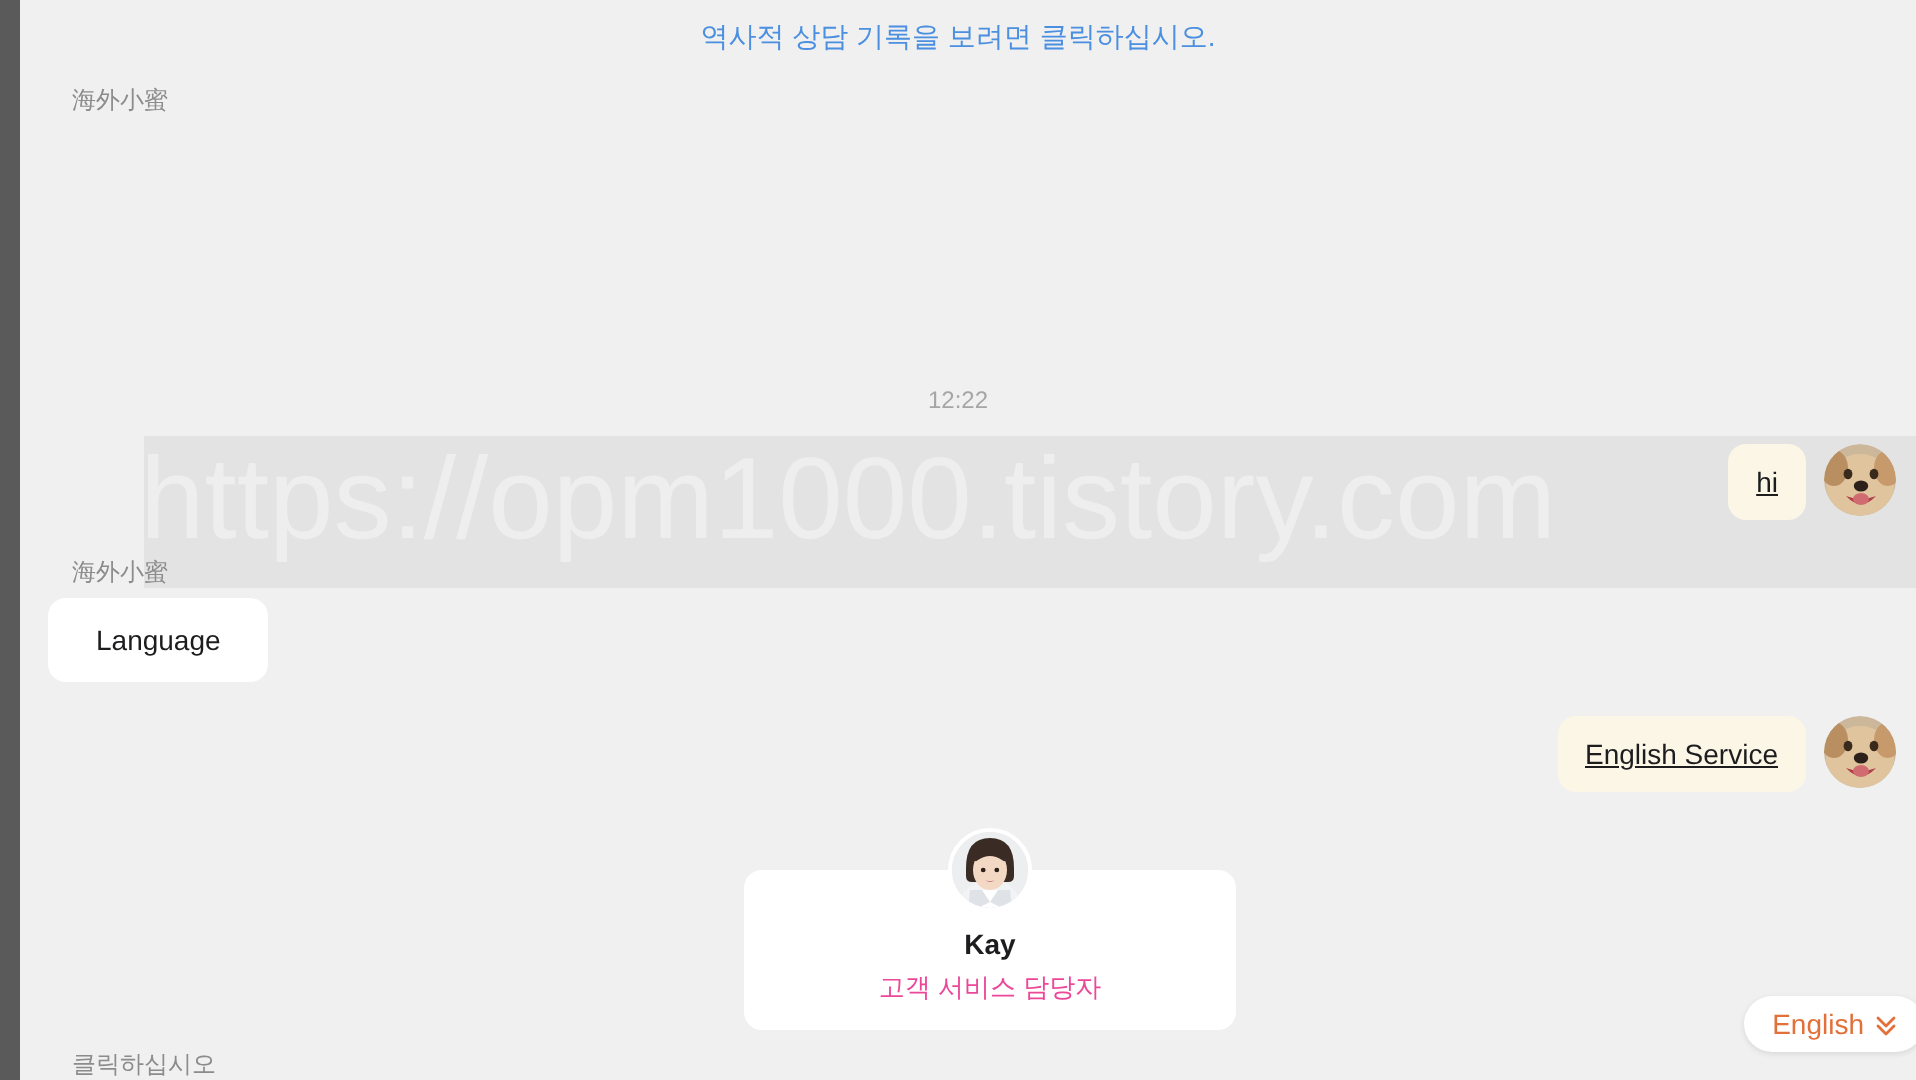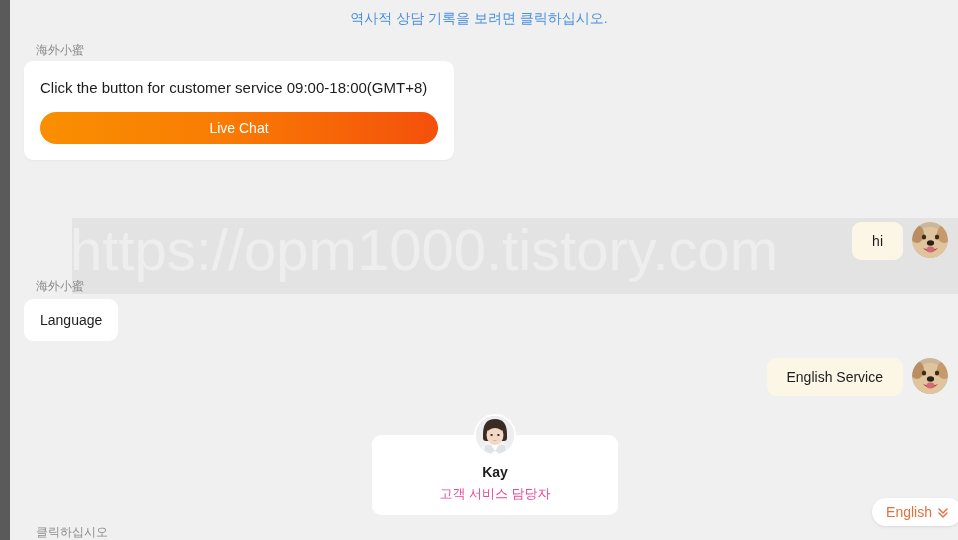--- a/index.html
+++ b/index.html
@@ -246,10 +246,6 @@
 
     <div class="sender-label sender-1">海外小蜜</div>
 
-    <div class="bot-card">
-      <p class="bot-card-text">Click the button for customer service 09:00-18:00(GMT+8)</p>
-      <button class="live-chat-btn">Live Chat</button>
-    </div>
 
 
     <div class="msg-right msg-right-1">

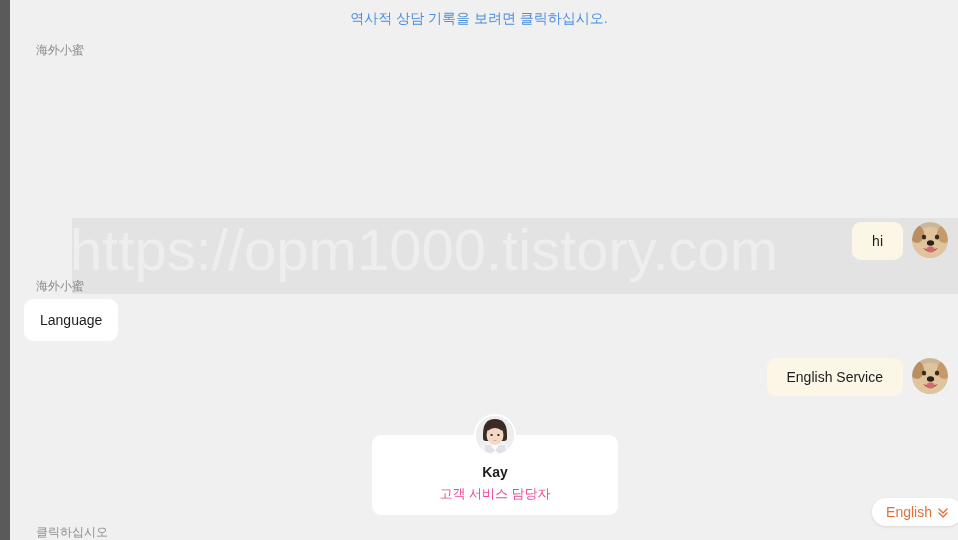--- a/index.html
+++ b/index.html
@@ -247,6 +247,7 @@
     <div class="sender-label sender-1">海外小蜜</div>
 
 
+    <div class="timestamp">12:22</div>
 
     <div class="msg-right msg-right-1">
       <div class="bubble-user">hi</div>

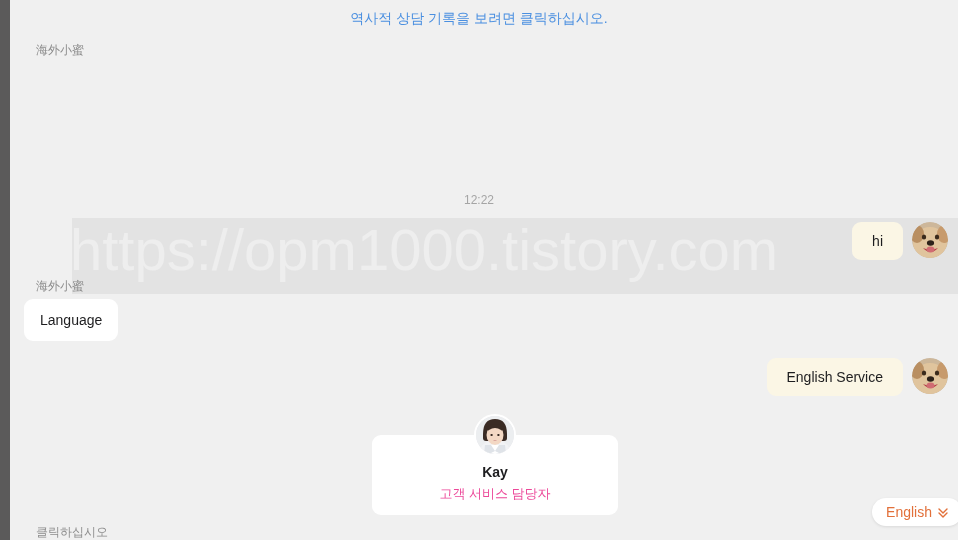--- a/index.html
+++ b/index.html
@@ -140,12 +140,13 @@
   .bubble-user {
     background: #fbf6e5;
     border-radius: 9px;
-    padding: 9px 20px;
+    padding: 9px 14px;
     font-size: 14px;
     color: #1d1d1f;
     margin-right: 9px;
     max-width: 330px;
     line-height: 20px;
+    text-decoration: underline;
   }
 
   

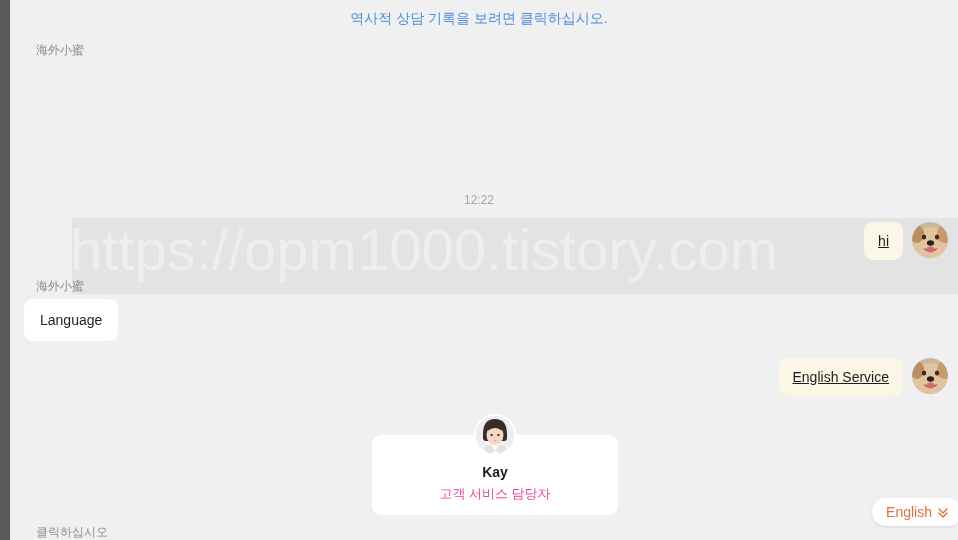--- a/index.html
+++ b/index.html
@@ -156,7 +156,7 @@
     top: 299px;
     background: #ffffff;
     border-radius: 9px;
-    padding: 11px 16px;
+    padding: 11px 24px;
     font-size: 14px;
     color: #1d1d1f;
     line-height: 20px;

